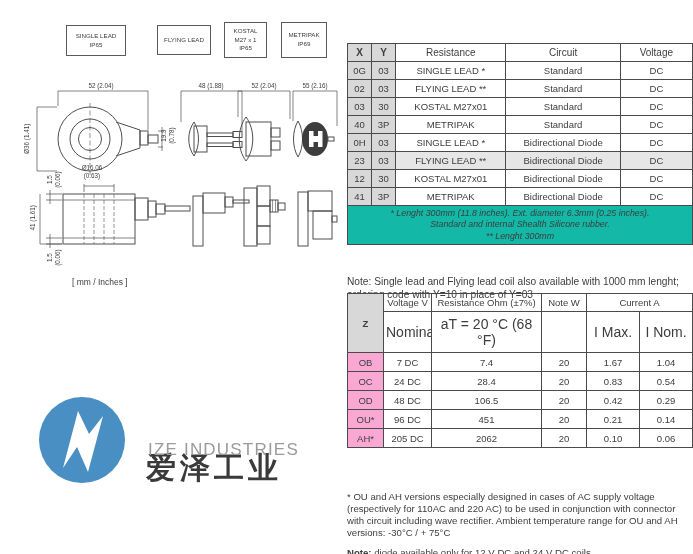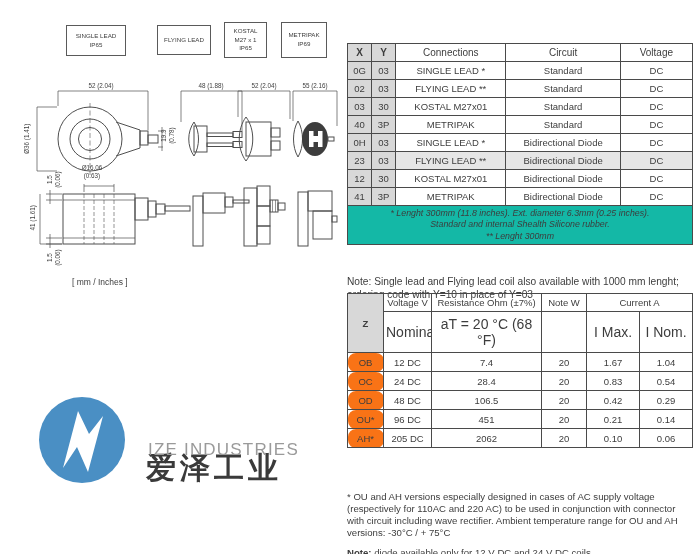--- a/index.html
+++ b/index.html
@@ -177,7 +177,7 @@
       <tr>
         <th class="xy-h">X</th>
         <th class="xy-h">Y</th>
-        <th>Connections</th>
+        <th>Resistance</th>
         <th>Circuit</th>
         <th>Voltage</th>
       </tr>

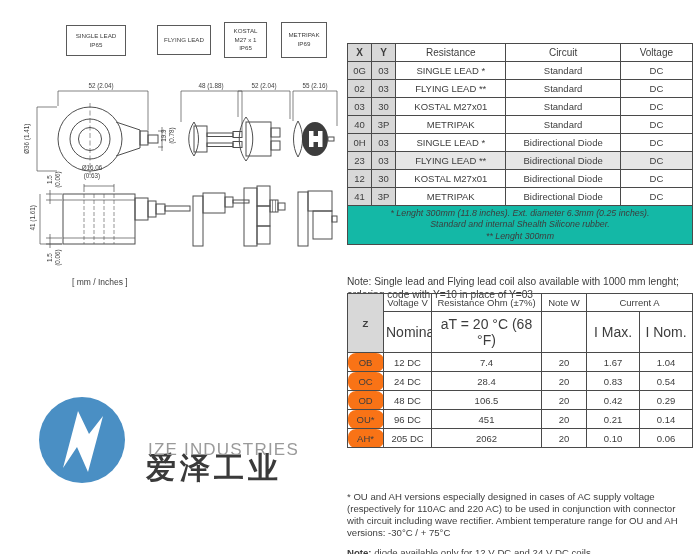--- a/index.html
+++ b/index.html
@@ -30,7 +30,7 @@
   #electrical-table th{font-size:9.5px;height:17px;}
   #electrical-table td{height:18px;}
   #electrical-table .sub th{font-size:14px;height:40px;}
-  .zcell{background:#f97316;border-radius:8px;}
+  .zcell{background:#f9a8d4;}
   th.z-corner{background:#d8d8d8;font-weight:bold;font-size:13px;}
   
   .note-block{position:absolute;left:347px;width:346px;font-size:10.2px;line-height:1.32;text-align:left;margin-top:35px;}

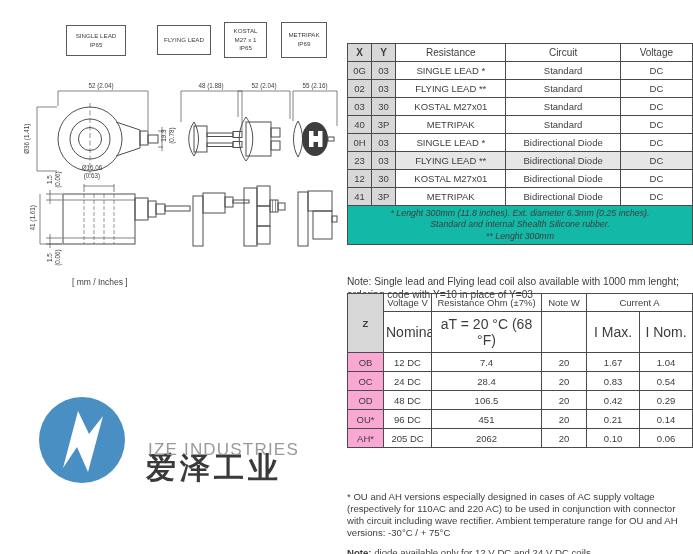--- a/index.html
+++ b/index.html
@@ -281,7 +281,7 @@
     <tbody>
       <tr>
         <td class="zcell">OB</td>
-        <td>12 DC</td>
+        <td>7 DC</td>
         <td>7.4</td>
         <td>20</td>
         <td>1.67</td>

